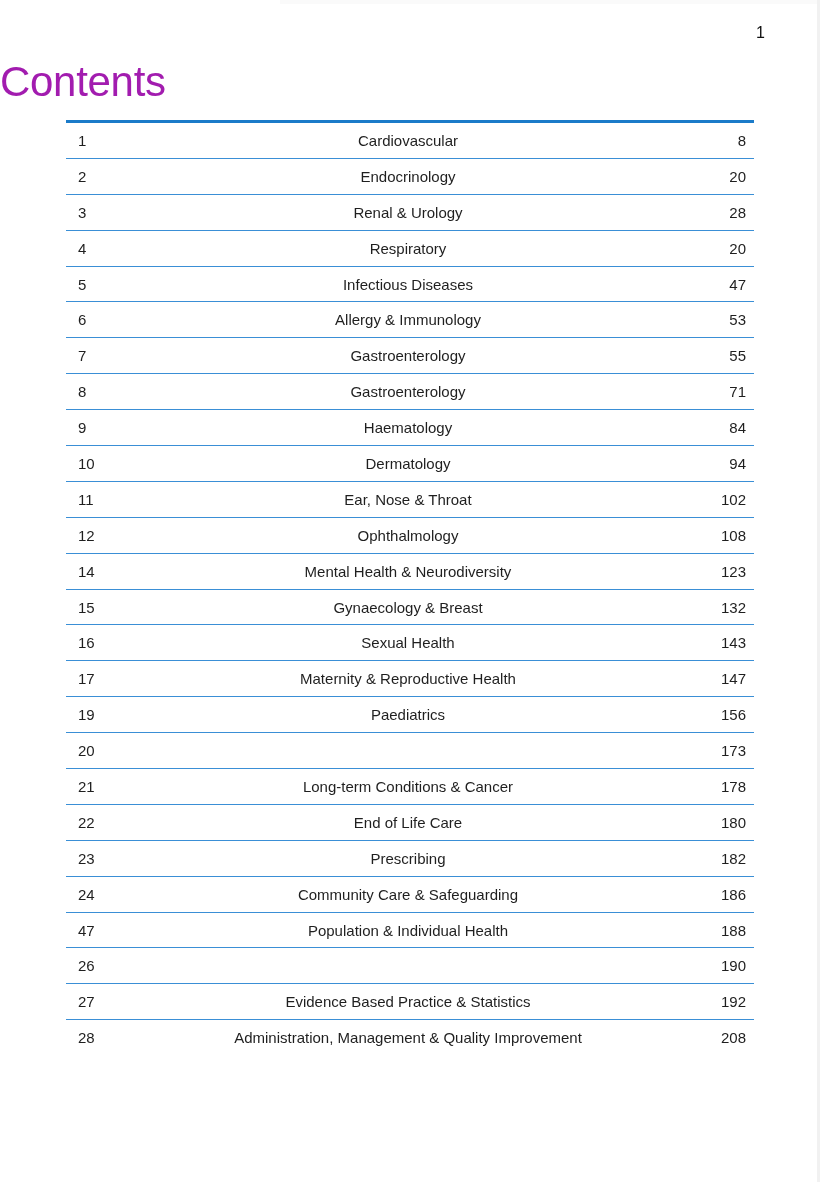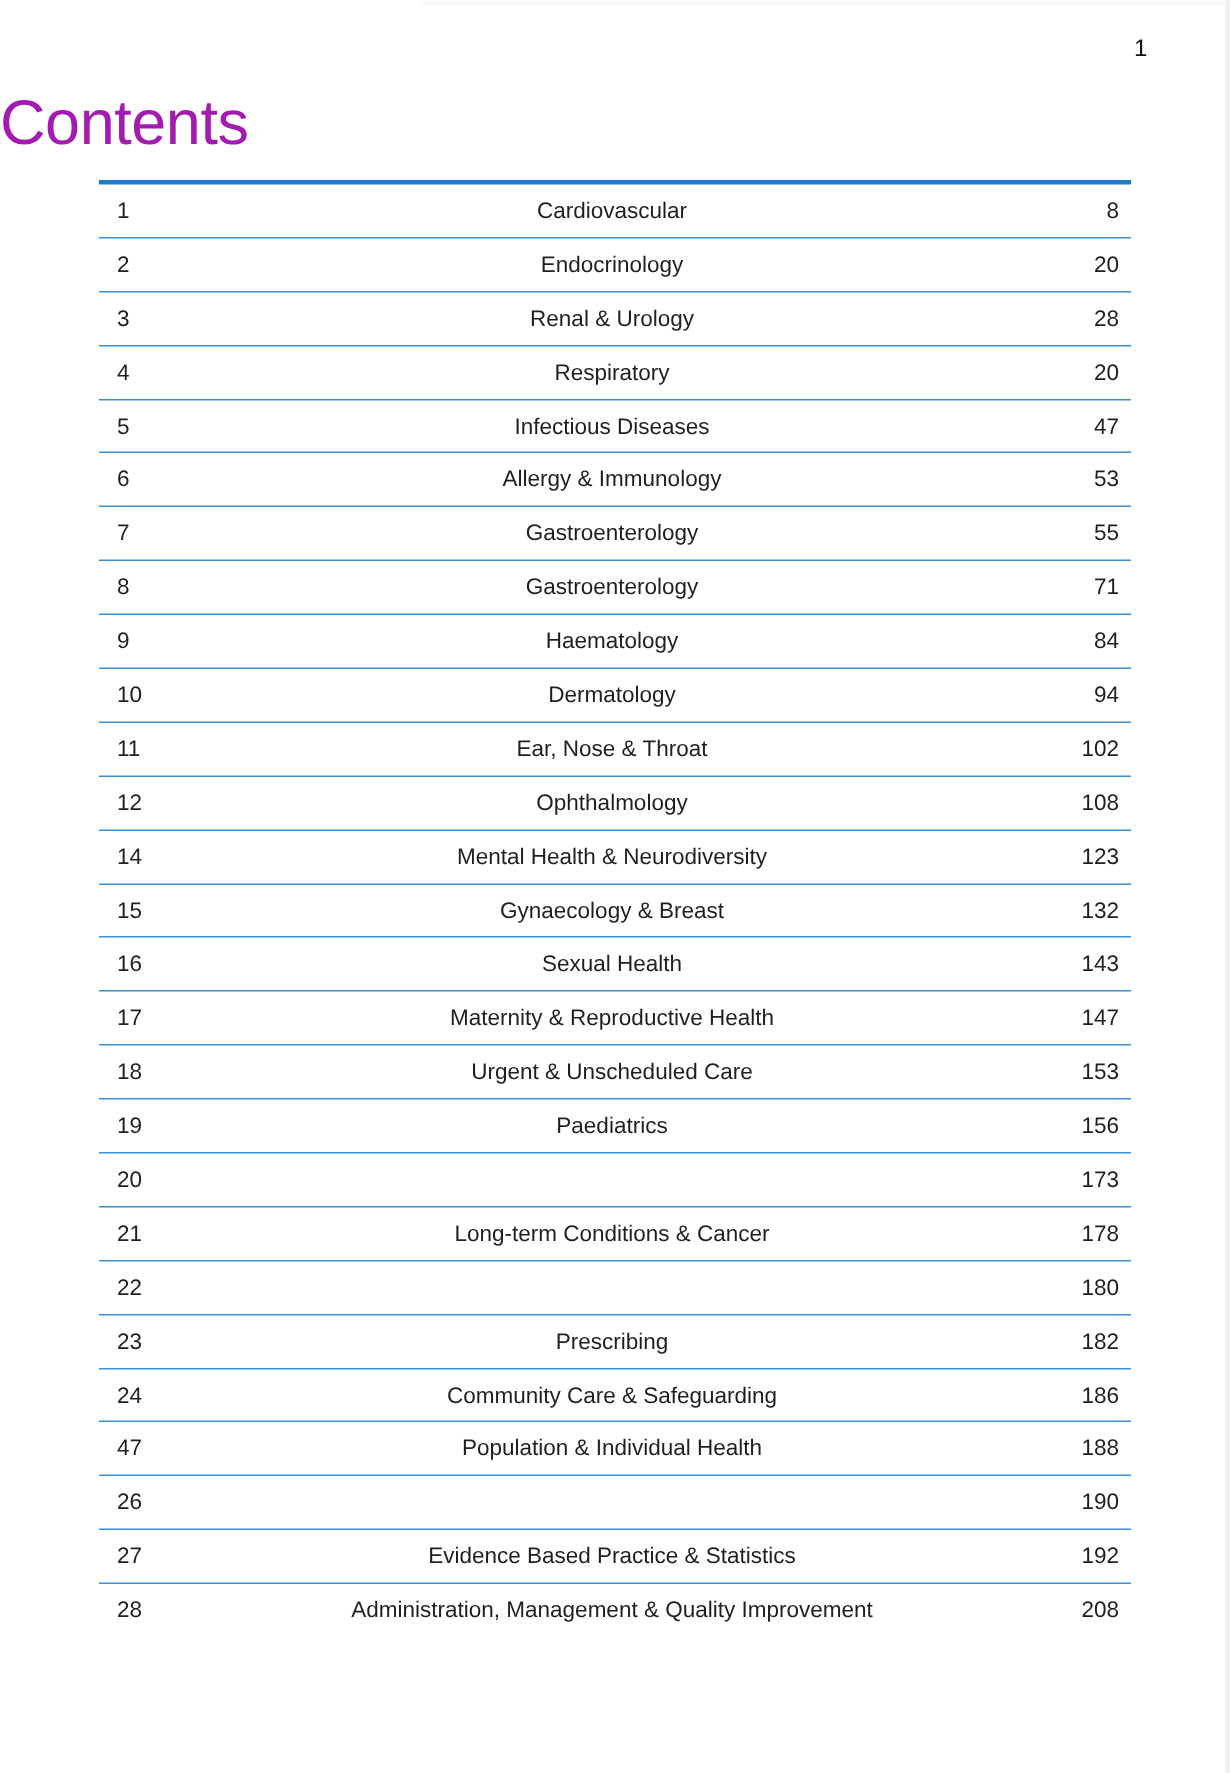--- a/index.html
+++ b/index.html
@@ -174,11 +174,6 @@
       <span class="pg">147</span>
     </div>
     <div class="row">
-      <span class="num">18</span>
-      <span class="name">Urgent &amp; Unscheduled Care</span>
-      <span class="pg">153</span>
-    </div>
-    <div class="row">
       <span class="num">19</span>
       <span class="name">Paediatrics</span>
       <span class="pg">156</span>

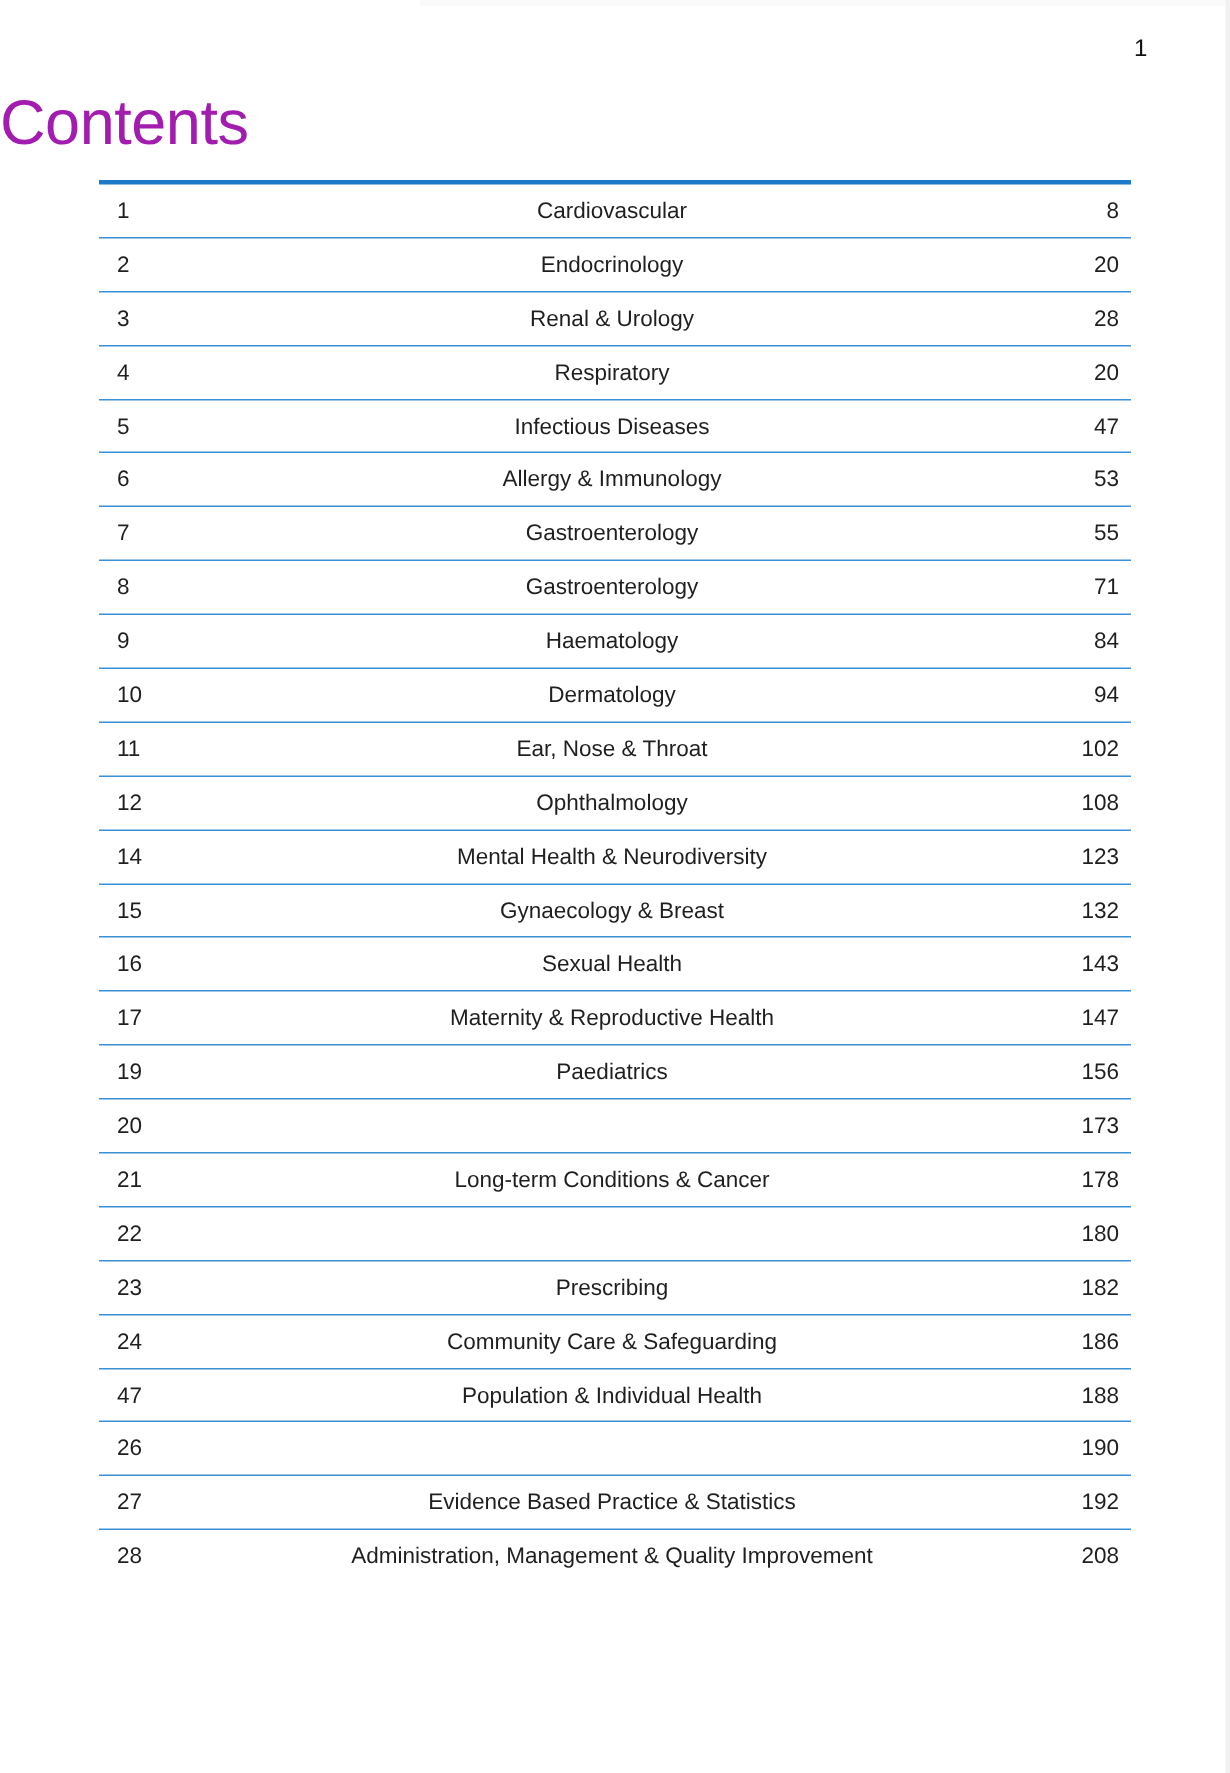--- a/index.html
+++ b/index.html
@@ -189,6 +189,7 @@
     </div>
     <div class="row">
       <span class="num">22</span>
+      <span class="name">End of Life Care</span>
       <span class="pg">180</span>
     </div>
     <div class="row">

